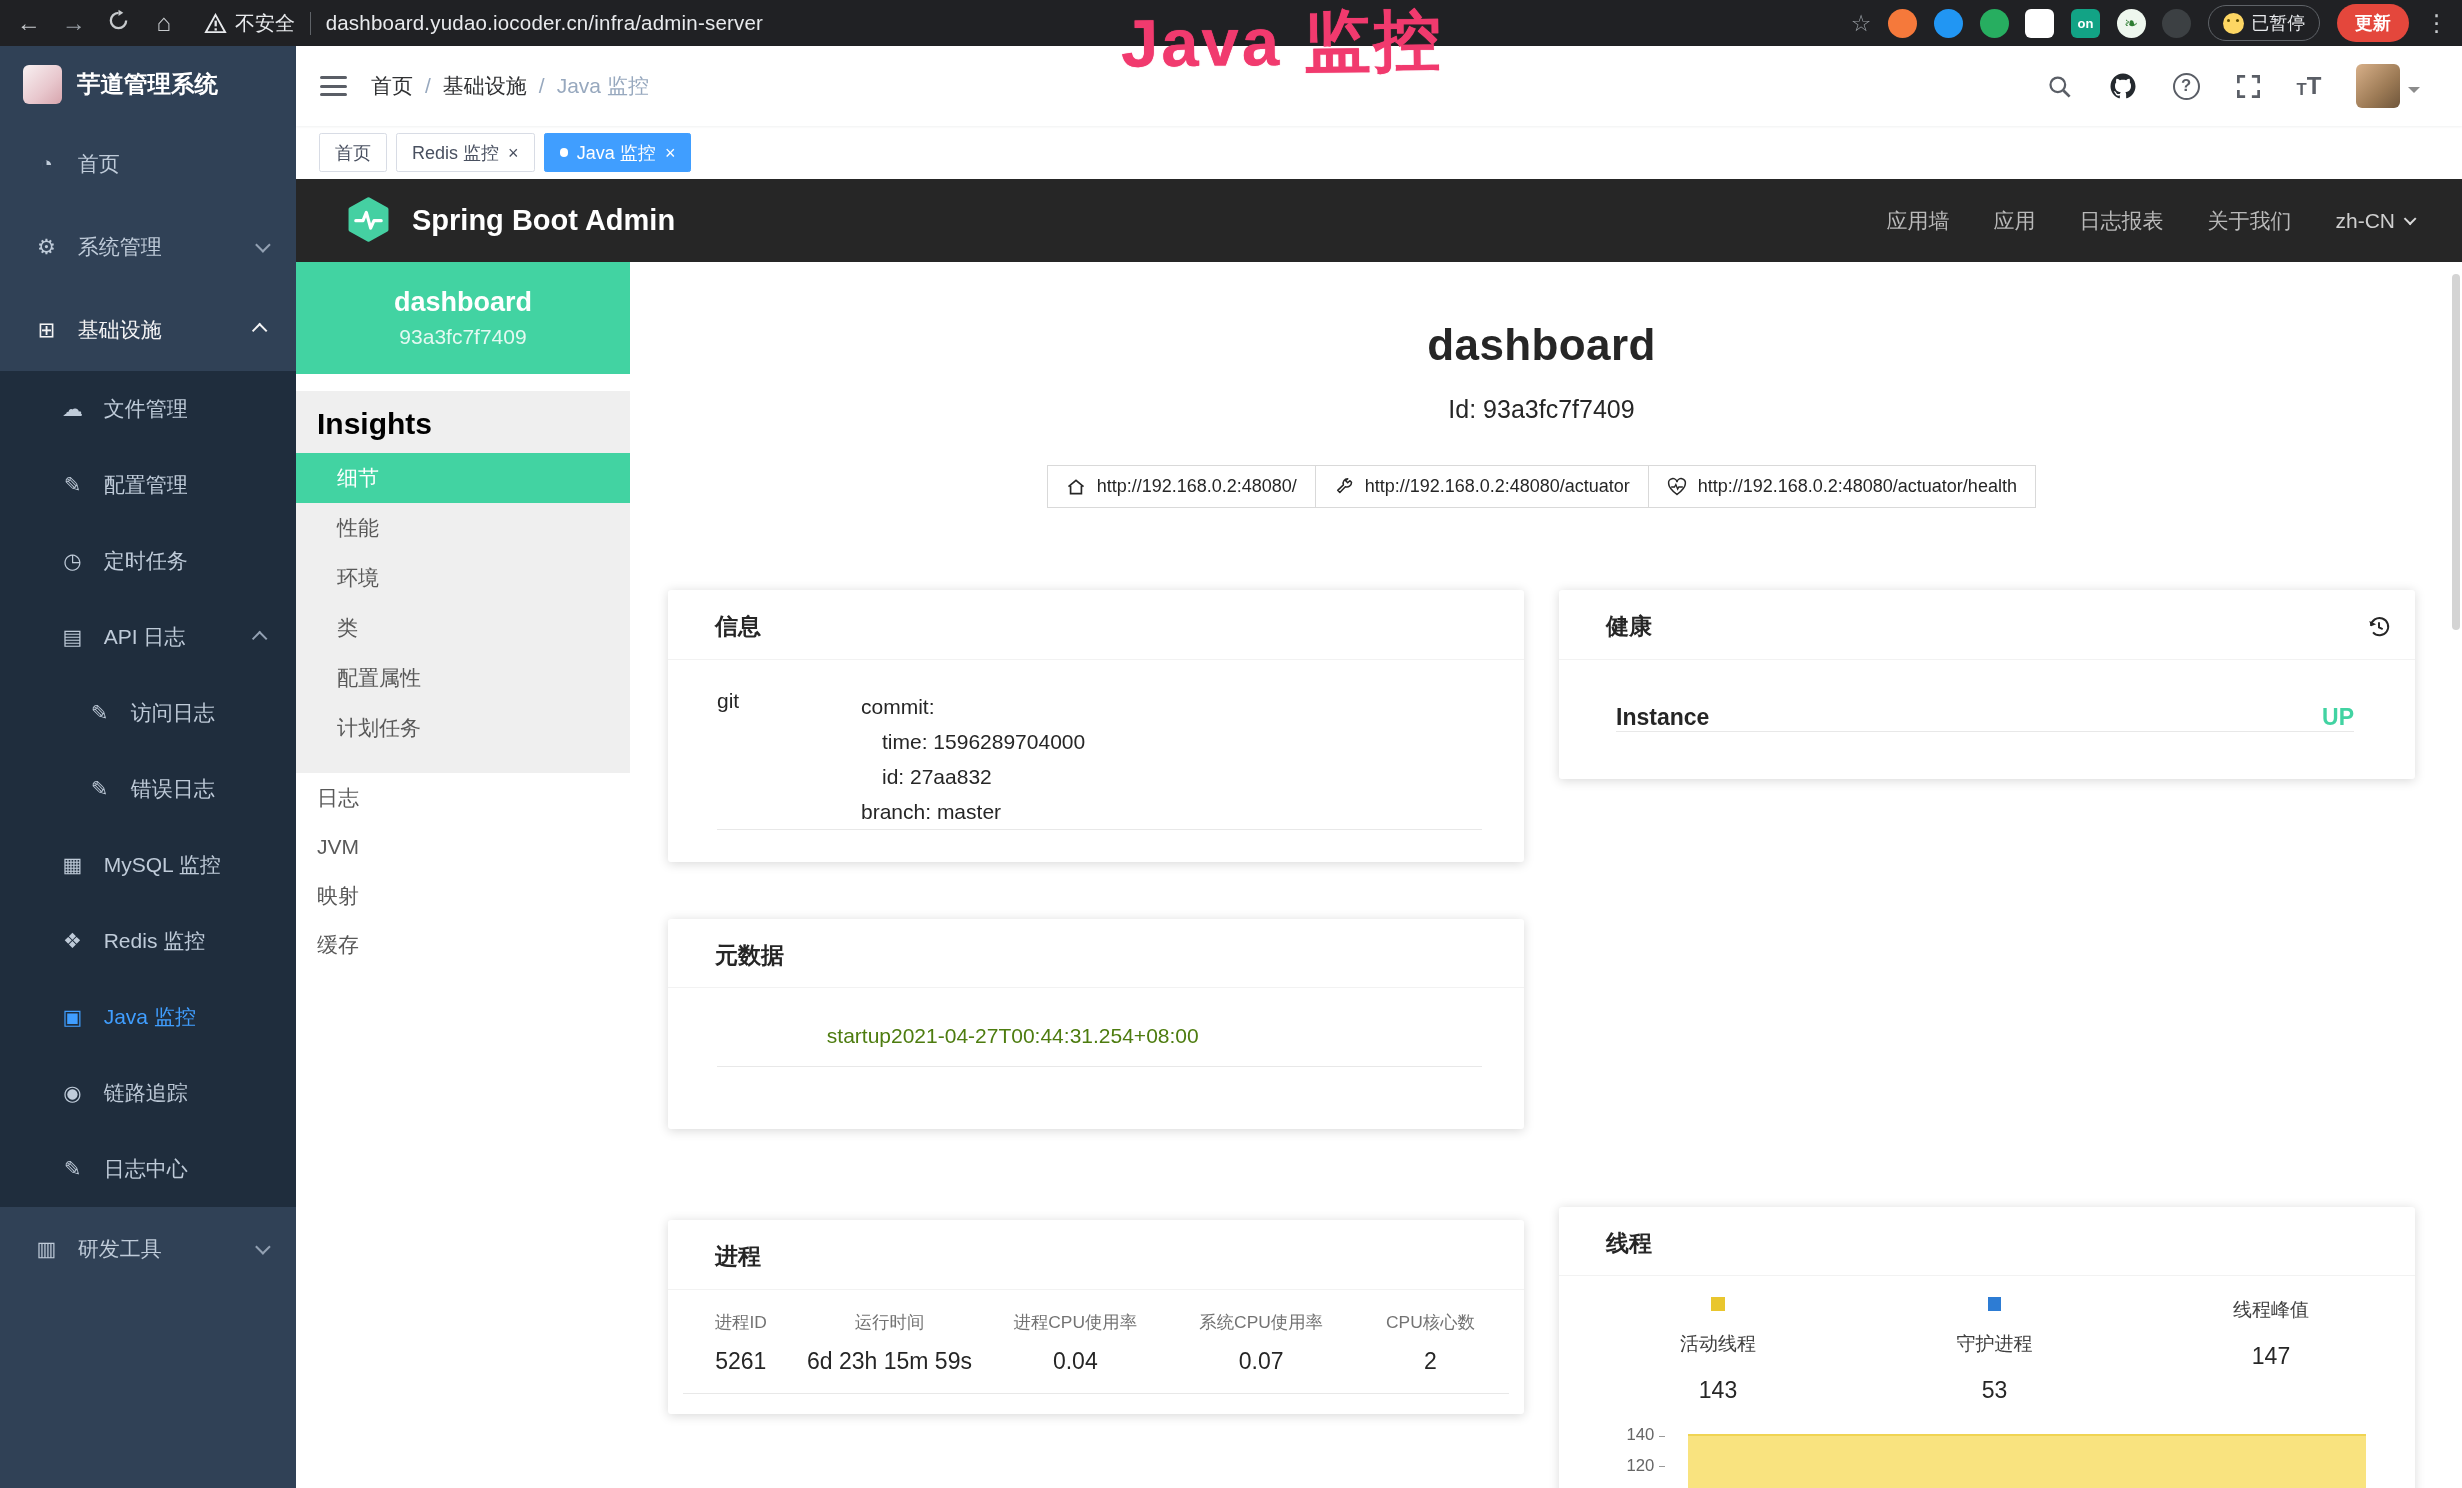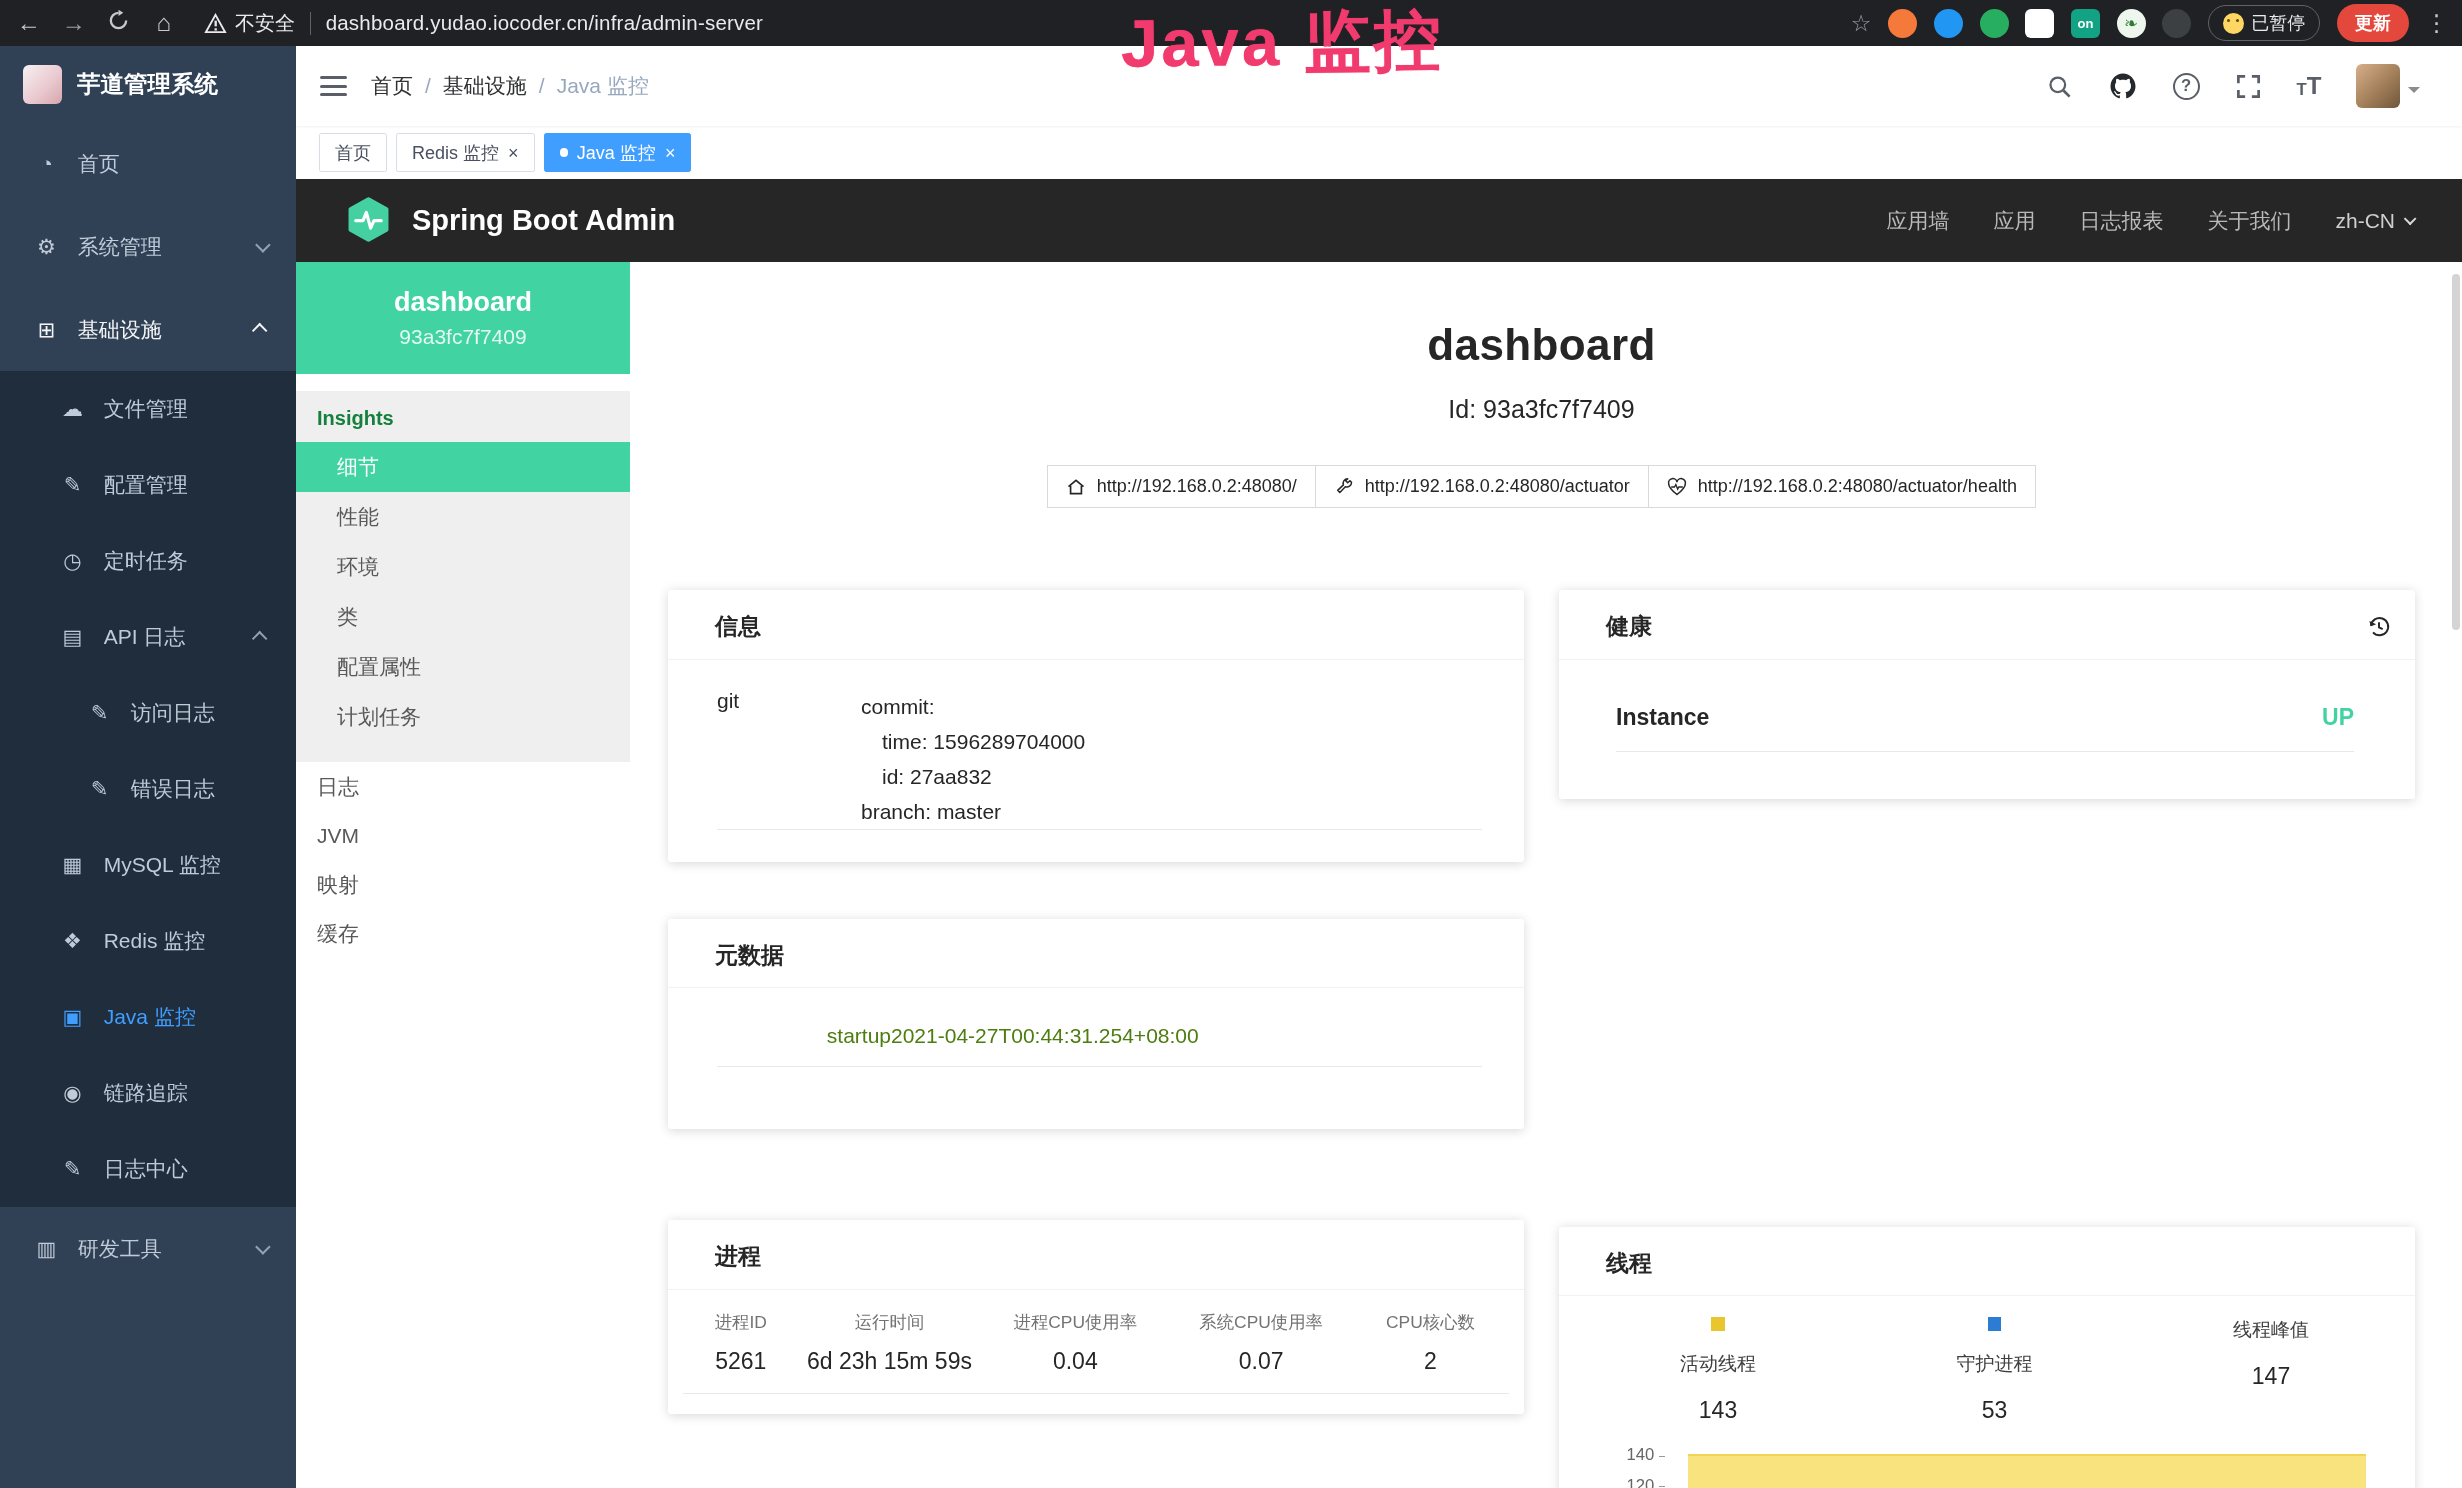--- a/index.html
+++ b/index.html
@@ -94,7 +94,7 @@
   .instance-name { font-size:27px; font-weight:bold; }
   .instance-id { font-size:21px; color:rgba(255,255,255,.85); }
   .insights-group { background:#efefef; padding-bottom:20px; }
-  .group-header { padding:16.7px 0 12px 21px; font-size:20px; font-weight:bold; color:#15803d; }
+  .group-header { padding:16.7px 0 12px 21px; font-size:30px; font-weight:bold; color:#000000; }
   .ins-item { height:50px; display:flex; align-items:center; padding-left:41px; font-size:21px; color:#595959; }
   .ins-item.active { background:#42d3a2; color:#fff; }
   .root-item { height:49px; display:flex; align-items:center; padding-left:21px; font-size:21px; color:#595959; background:#fff; }

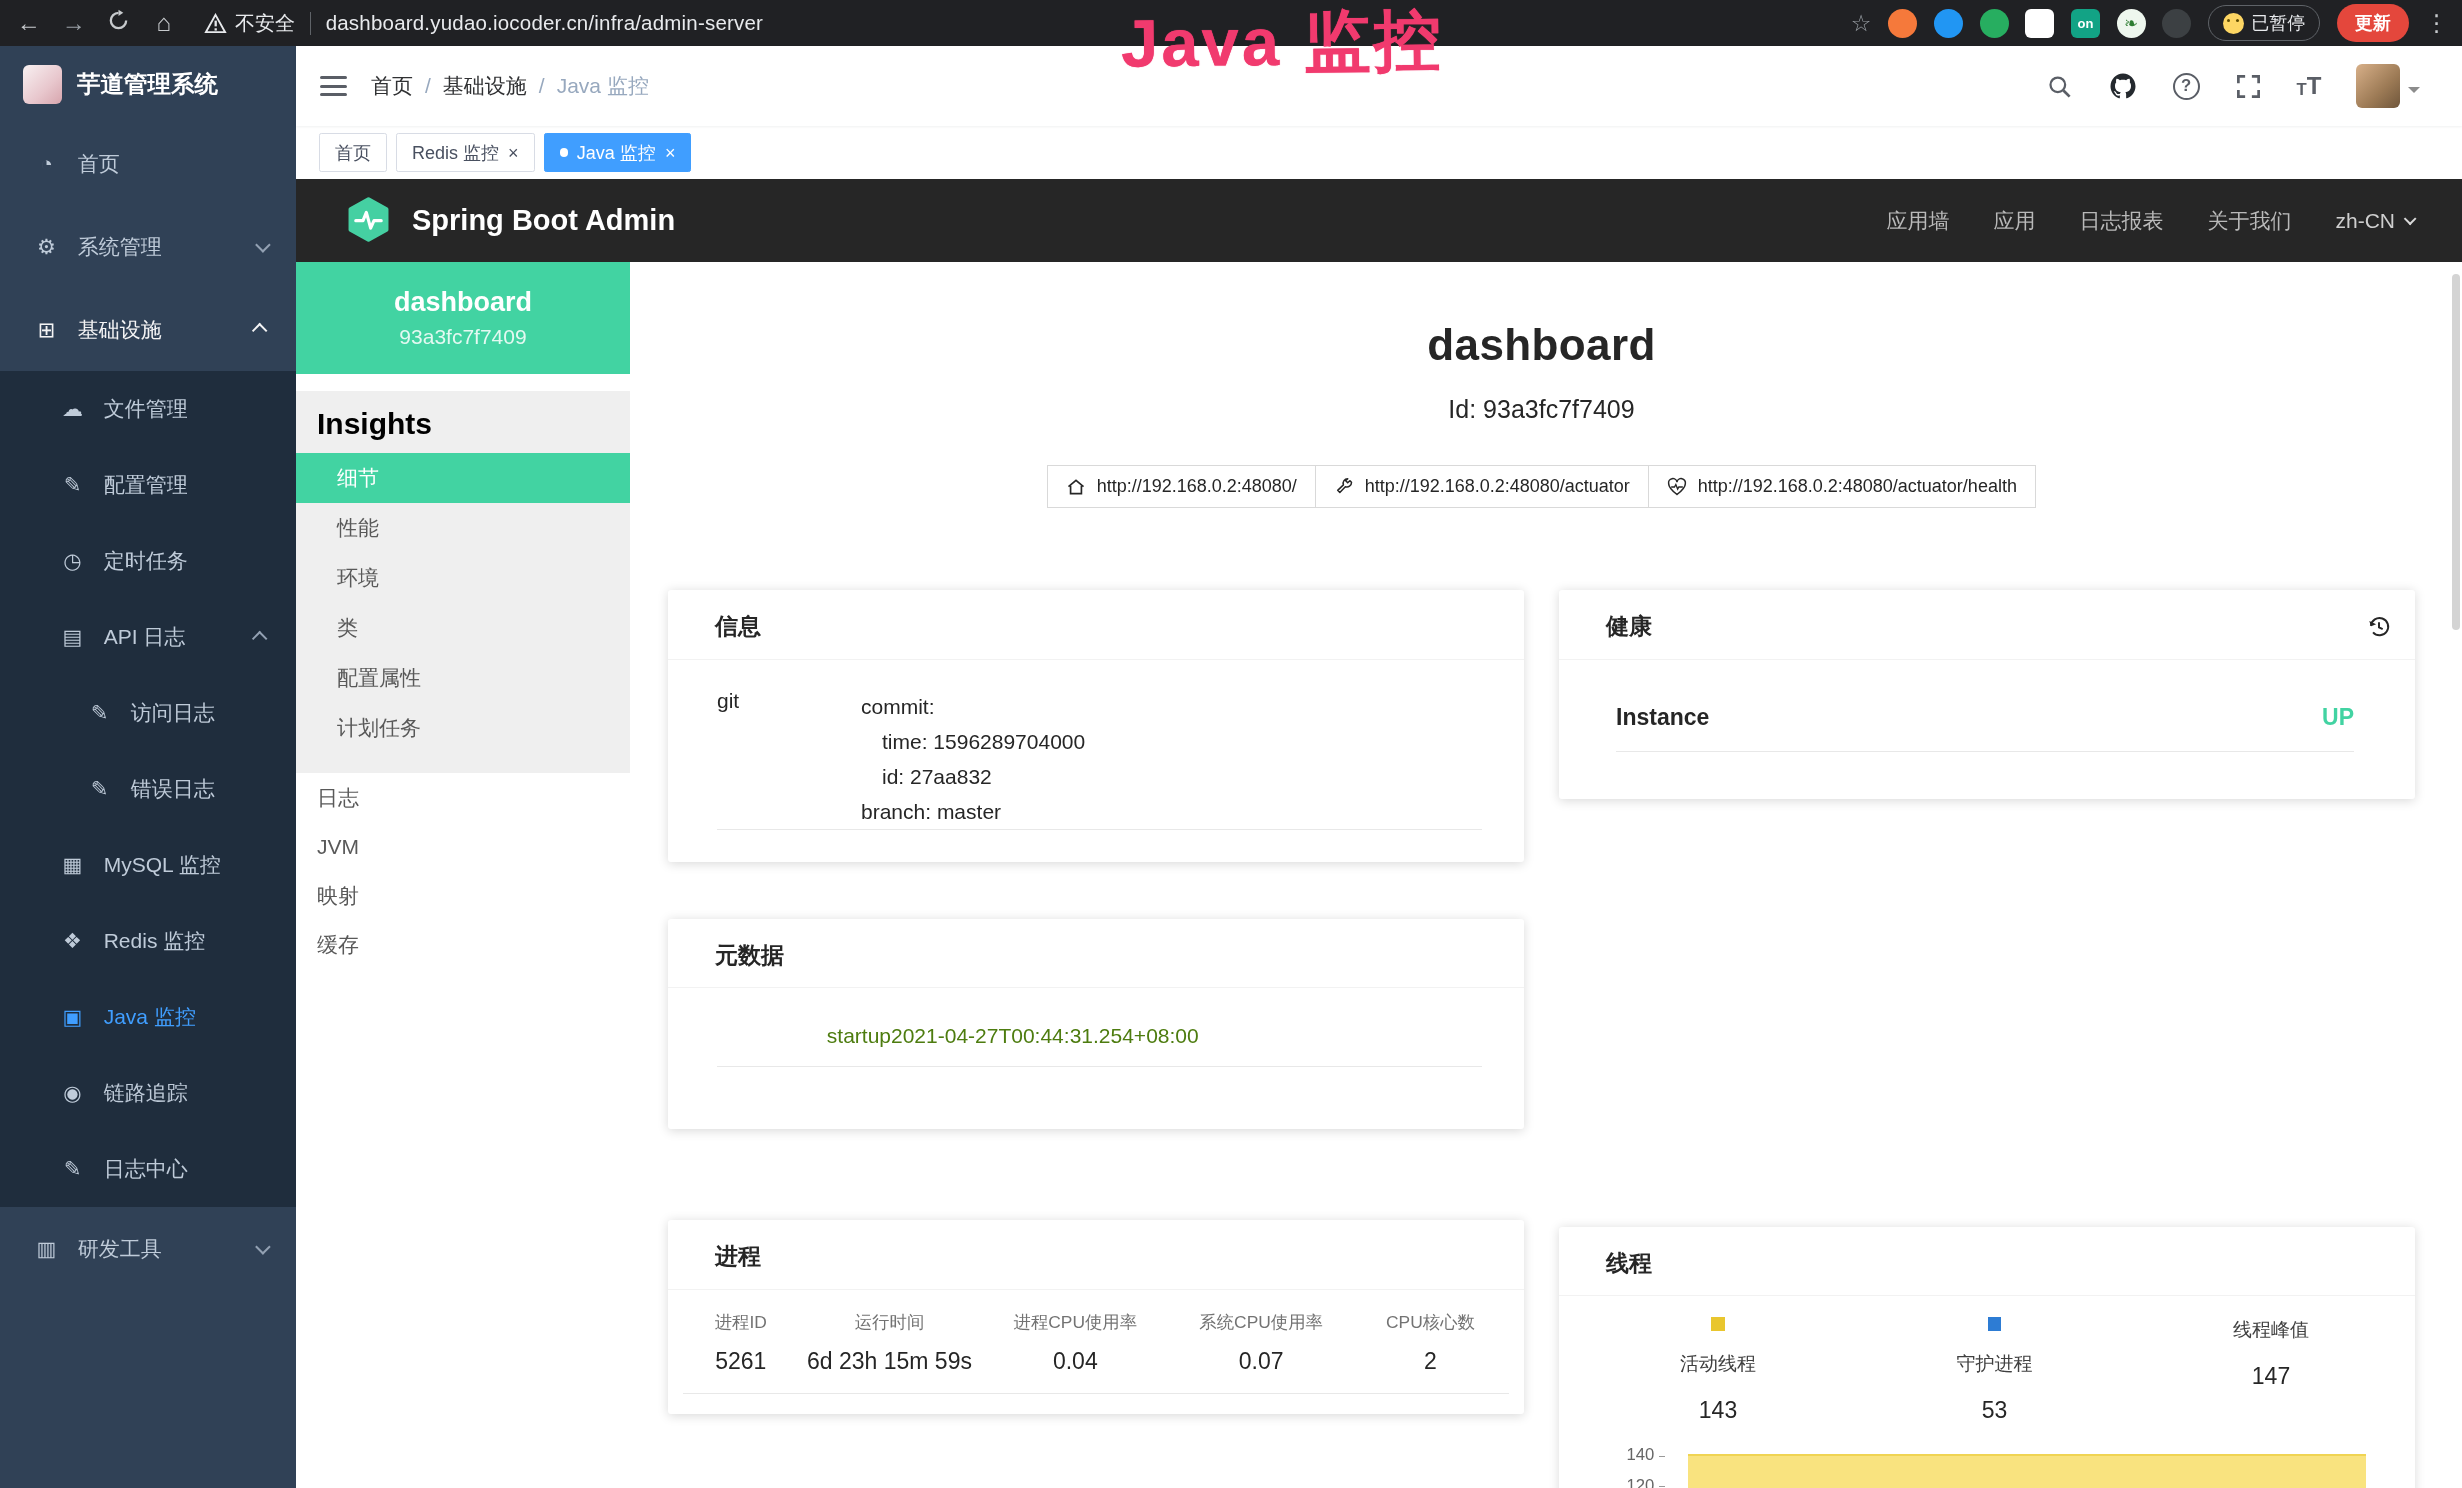--- a/index.html
+++ b/index.html
@@ -127,7 +127,7 @@
 
   .card.health { margin-bottom:428px; }
   .health-body { padding:44px 61px 47px 57px; }
-  .health-row { display:flex; align-items:flex-start; border-bottom:0.8px solid #e8e8e8; padding-bottom:20px; }
+  .health-row { display:flex; align-items:flex-start; border-bottom:0.8px solid #e8e8e8; }
   .health-label { font-size:23px; font-weight:bold; color:#262626; }
   .health-value { margin-left:auto; font-size:23px; font-weight:bold; color:#42d3a2; }
 

